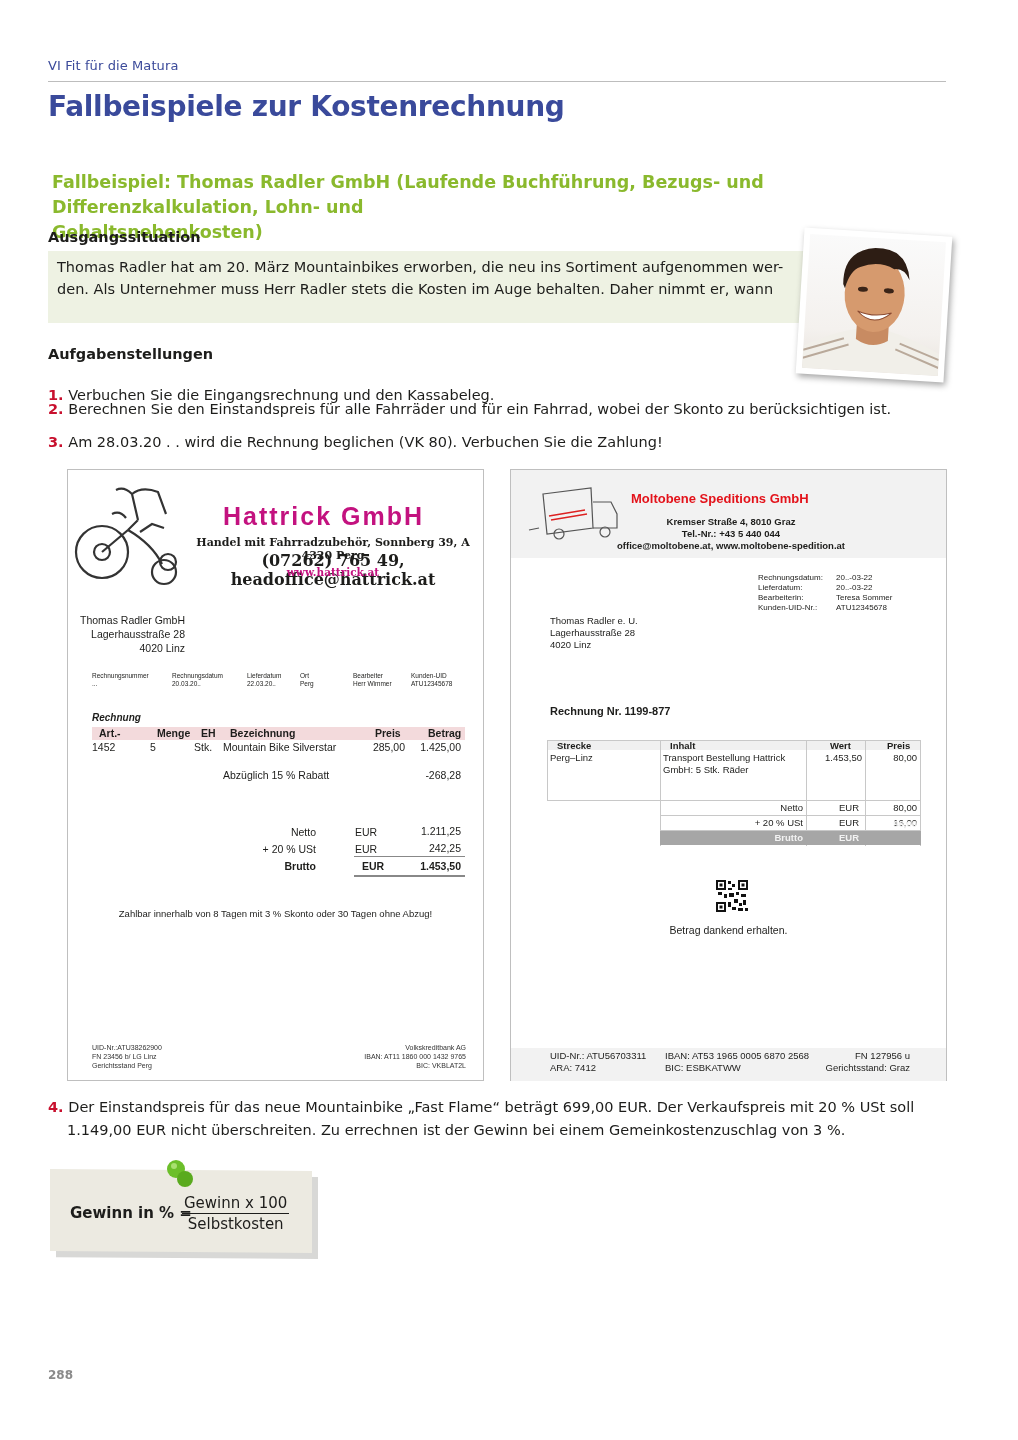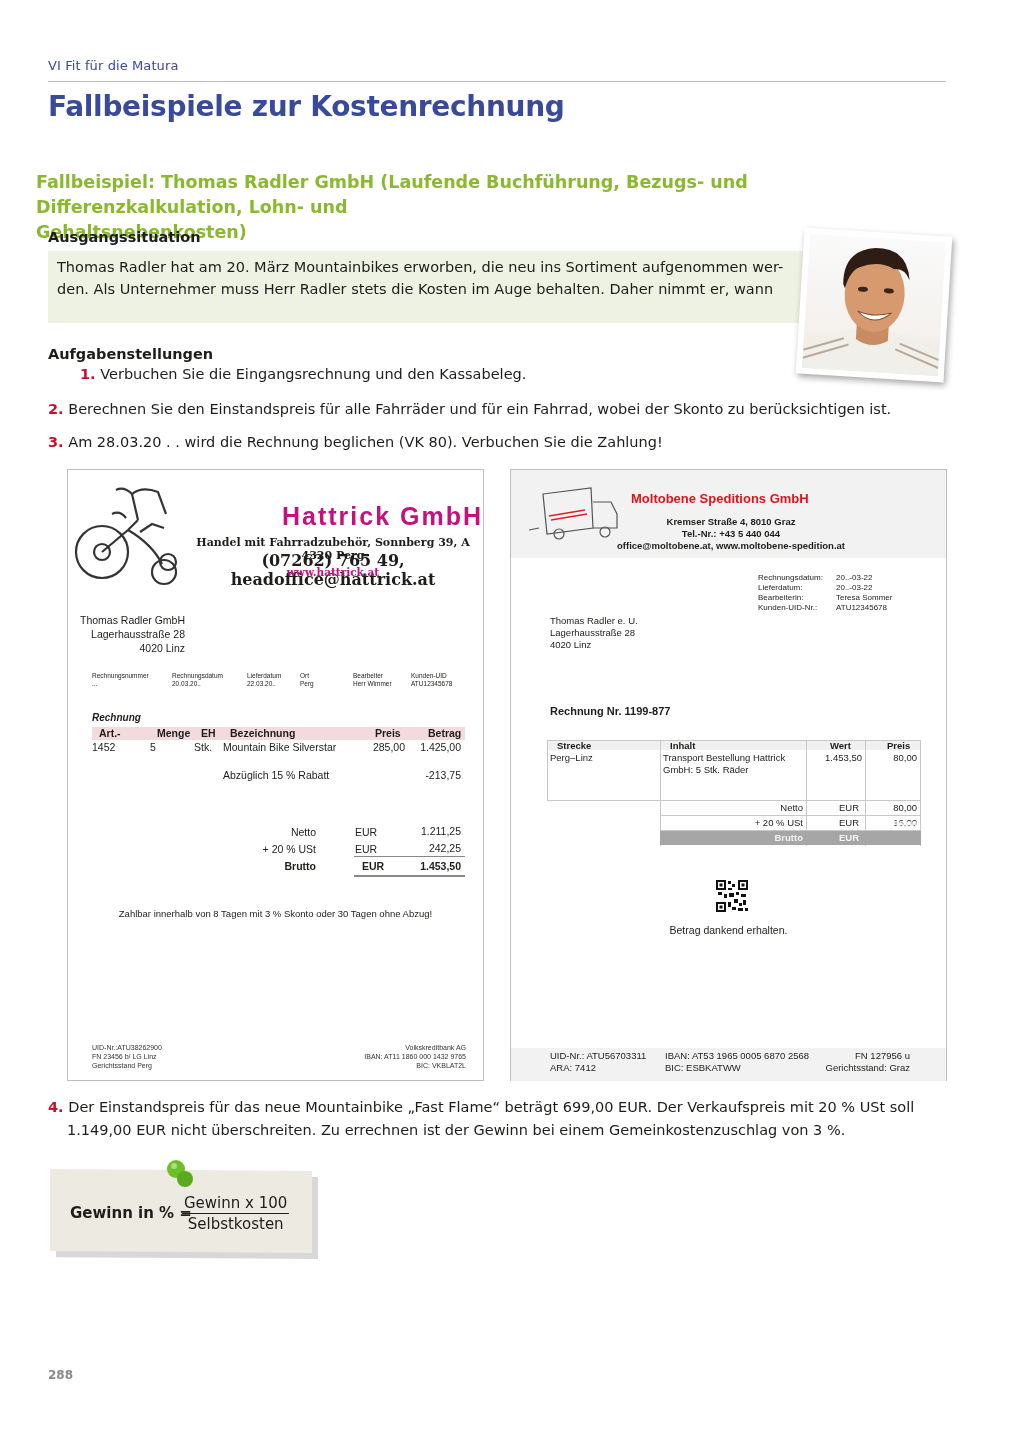--- a/index.html
+++ b/index.html
@@ -12,7 +12,7 @@
   .head-rule { left: 48px; top: 81px; width: 898px; height: 1px; background: #bdbdbd; }
   .page-title { left: 48px; top: 90px; font-size: 28px; font-weight: bold; color: #3a4a9b; letter-spacing: -0.3px; }
 
-  .case-title { left: 36px; top: 170px; width: 905px; font-size: 17.5px; font-weight: bold; color: #8ab92d; line-height: 25px; }
+  .case-title { left: 52px; top: 170px; width: 905px; font-size: 17.5px; font-weight: bold; color: #8ab92d; line-height: 25px; }
 
   .sec-head { font-size: 14.5px; font-weight: bold; color: #1d1d1b; }
   .sit-head { left: 48px; top: 229px; }

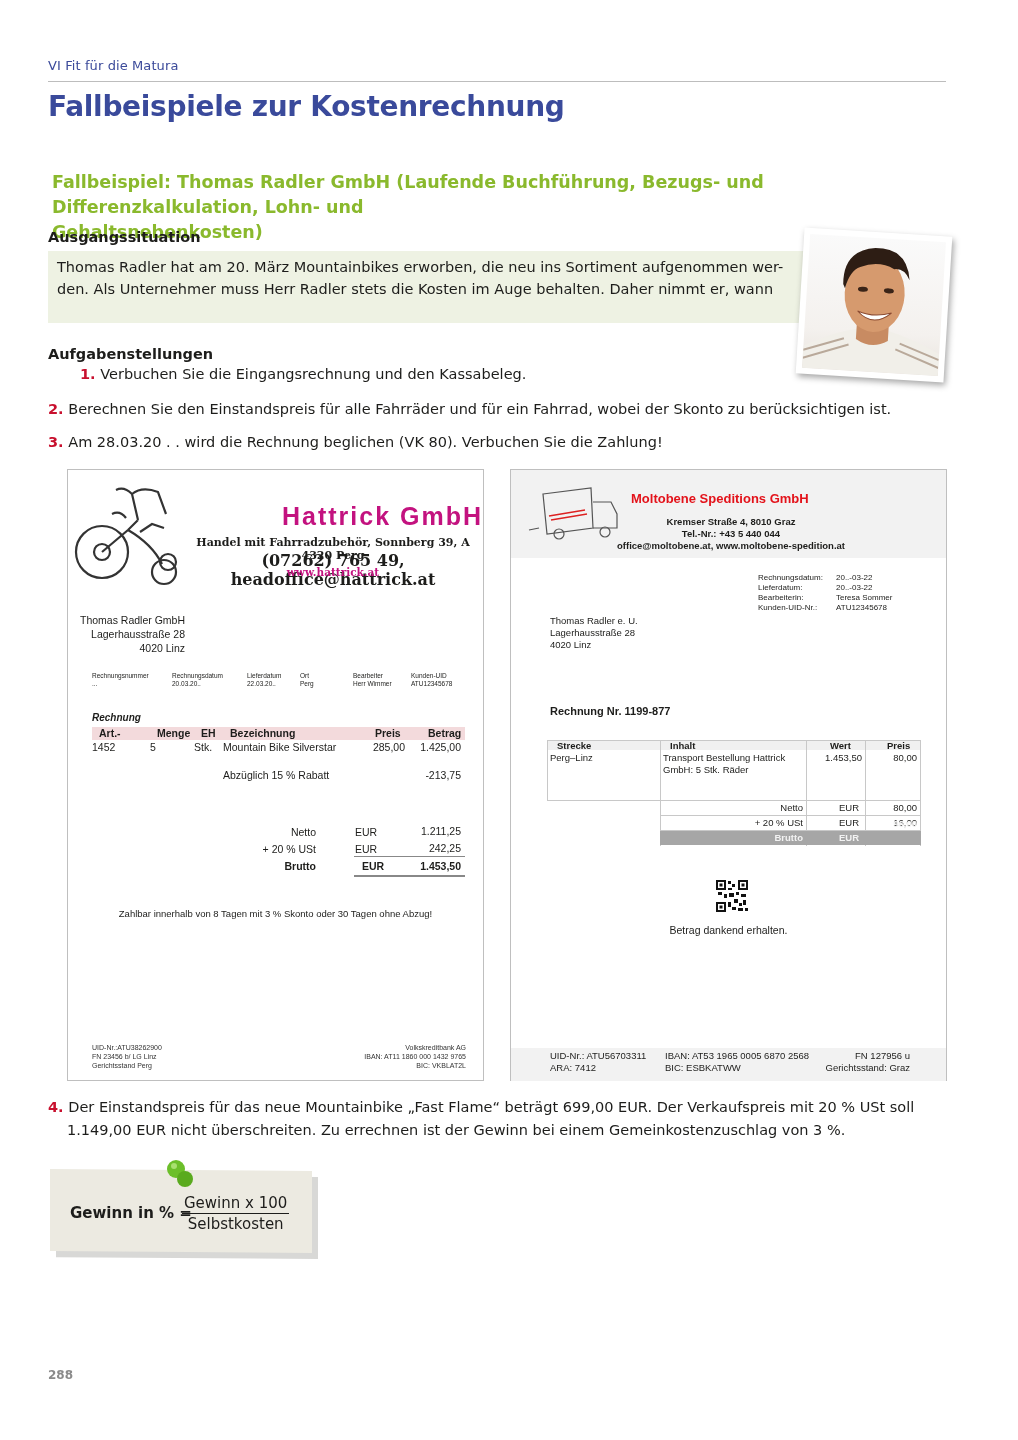--- a/index.html
+++ b/index.html
@@ -24,7 +24,7 @@
   .task-head { left: 48px; top: 346px; }
   .task { left: 48px; font-size: 14.5px; line-height: 20px; color: #1d1d1b; }
   .task .num { color: #c8102e; font-weight: bold; }
-  .task1 { top: 364px; margin-left: 32px; }
+  .task1 { top: 385px; }
   .task2 { top: 399px; }
   .task3 { top: 432px; }
   .task4 { top: 1096px; width: 900px; line-height: 23px; }

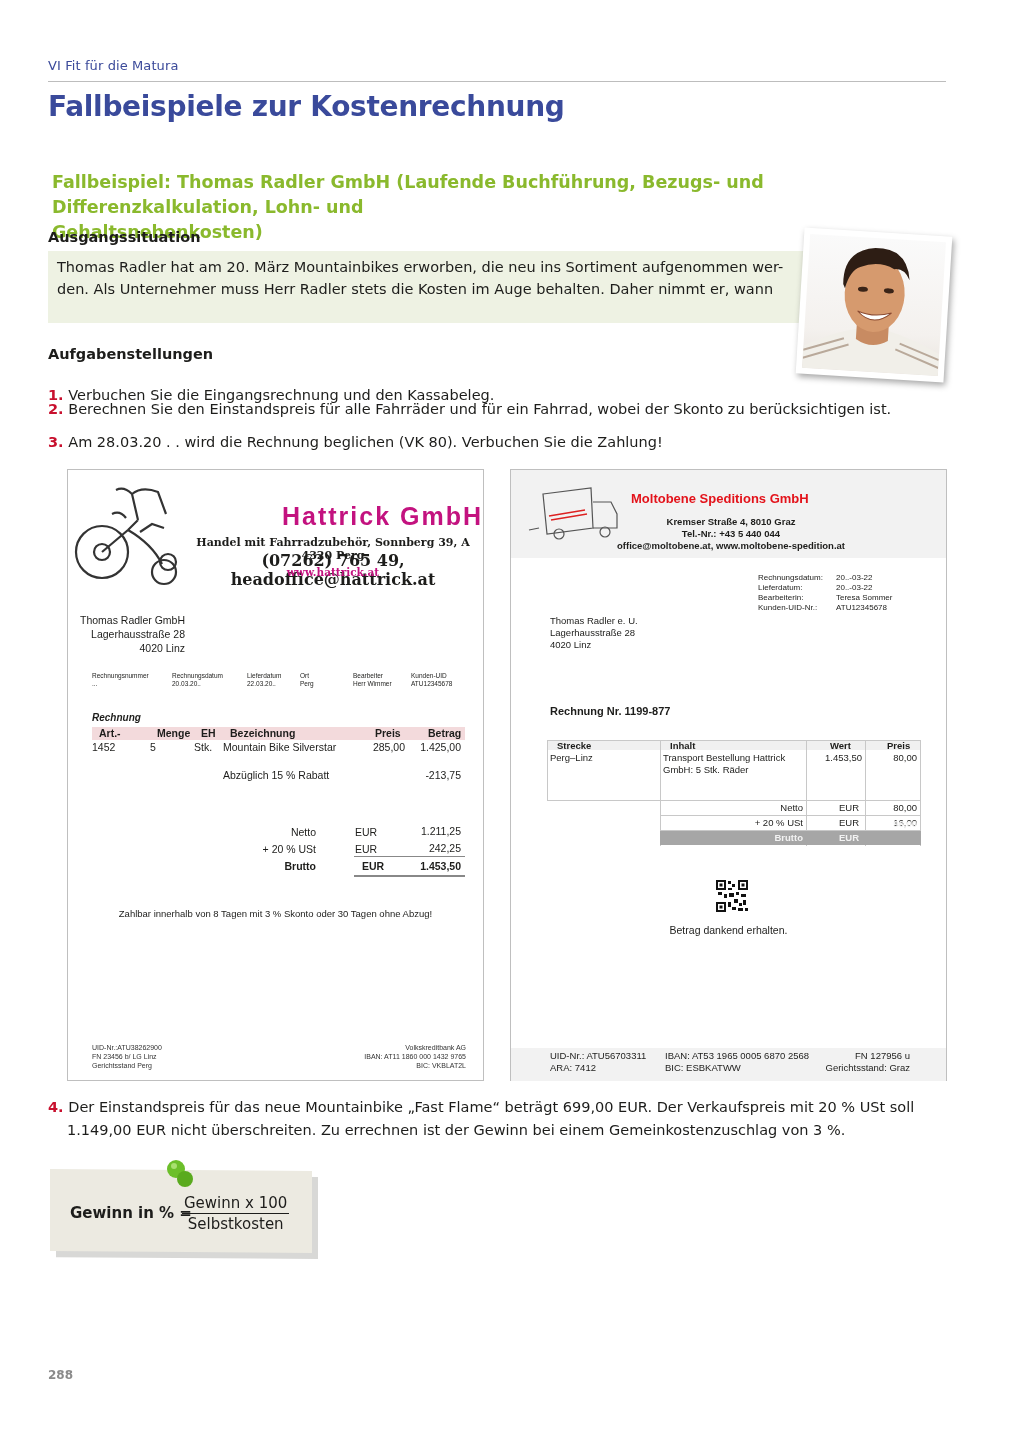--- a/index.html
+++ b/index.html
@@ -36,7 +36,7 @@
   .inv-mol { left: 510px; top: 469px; width: 437px; height: 612px; }
 
   .serif { font-family: "DejaVu Serif", serif; }
-  .hat-name { left: 155px; top: 32px; width: 260px; text-align: right; font-size: 25px; font-weight: bold; color: #c3127f; letter-spacing: 2px; }
+  .hat-name { left: 155px; top: 32px; width: 260px; text-align: left; font-size: 25px; font-weight: bold; color: #c3127f; letter-spacing: 2px; }
   .hat-line1 { left: 120px; top: 66px; width: 290px; text-align: center; font-size: 11px; font-weight: bold; }
   .hat-line2 { left: 120px; top: 81px; width: 290px; text-align: center; font-size: 16px; font-weight: bold; }
   .hat-line3 { left: 120px; top: 96px; width: 290px; text-align: center; font-size: 10.5px; font-weight: bold; color: #c3127f; }

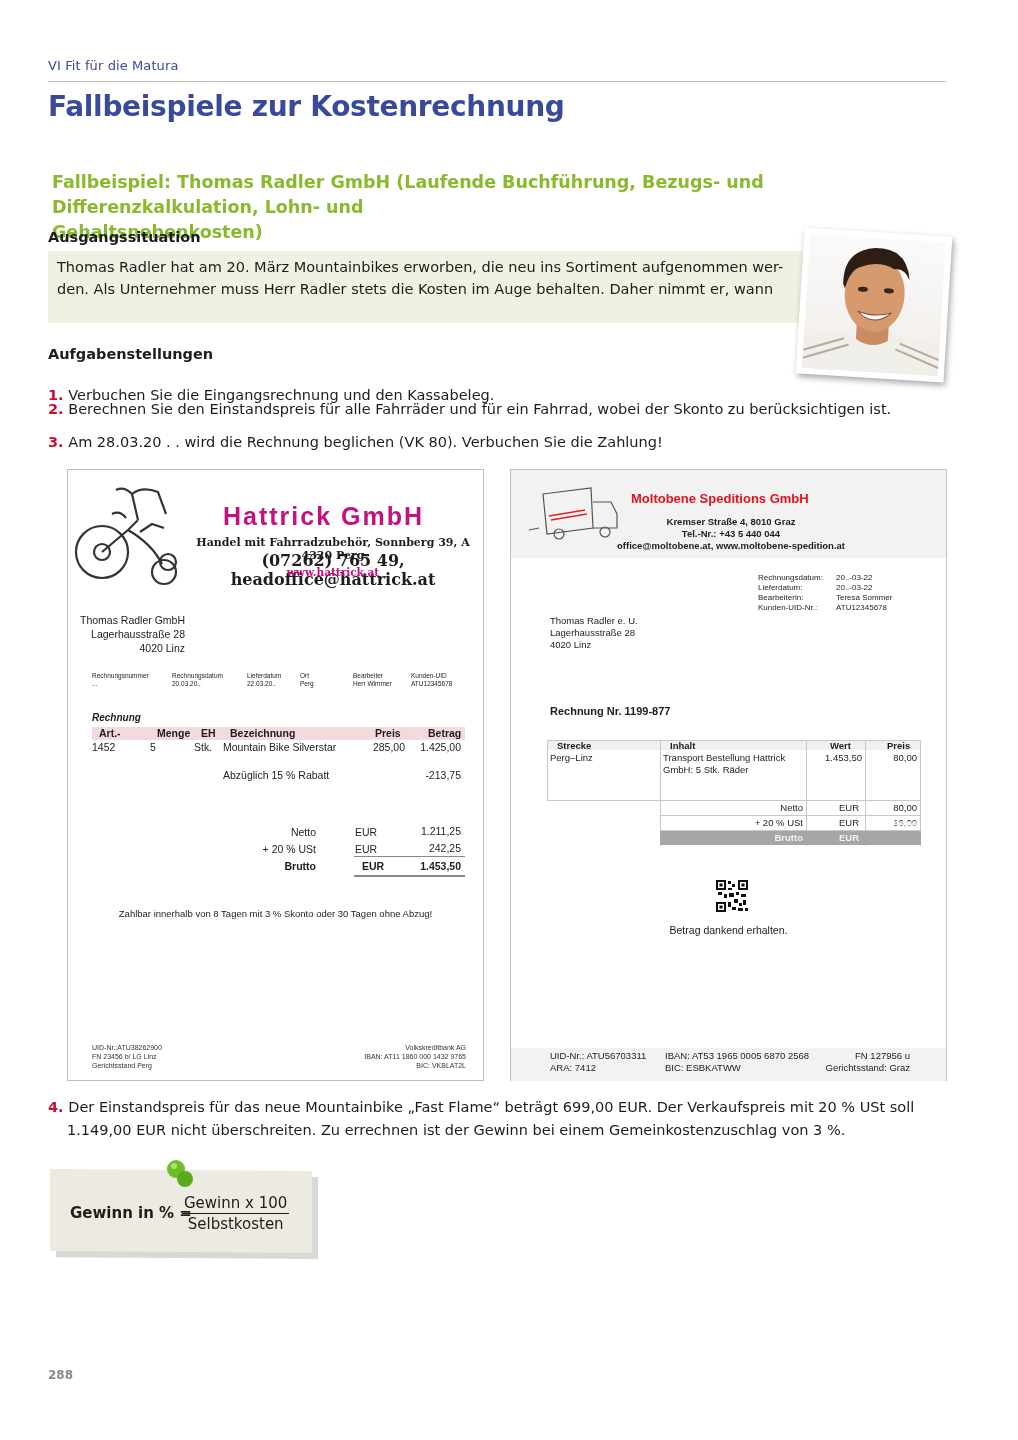--- a/index.html
+++ b/index.html
@@ -182,7 +182,7 @@
     <div class="abs cell sm" style="right:22px;top:271px">1.425,00</div>
   </div>
   <div class="abs cell sm" style="left:155px;top:299px">Abzüglich 15 % Rabatt</div>
-  <div class="abs cell sm" style="right:22px;top:299px">-213,75</div>
+  <div class="abs cell sm" style="right:22px;top:299px">-268,28</div>
 
   <div class="abs cell sm" style="right:167px;top:356px">Netto</div>
   <div class="abs cell sm" style="left:287px;top:356px">EUR</div>

